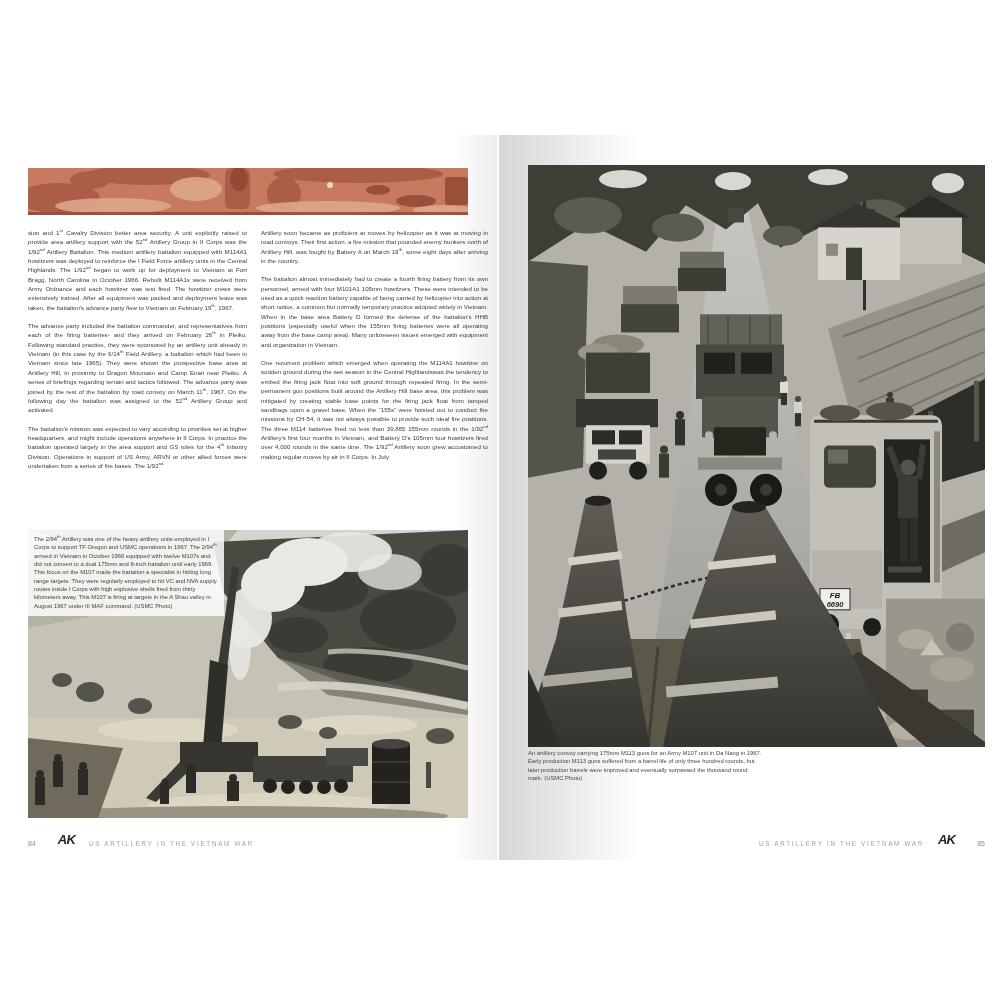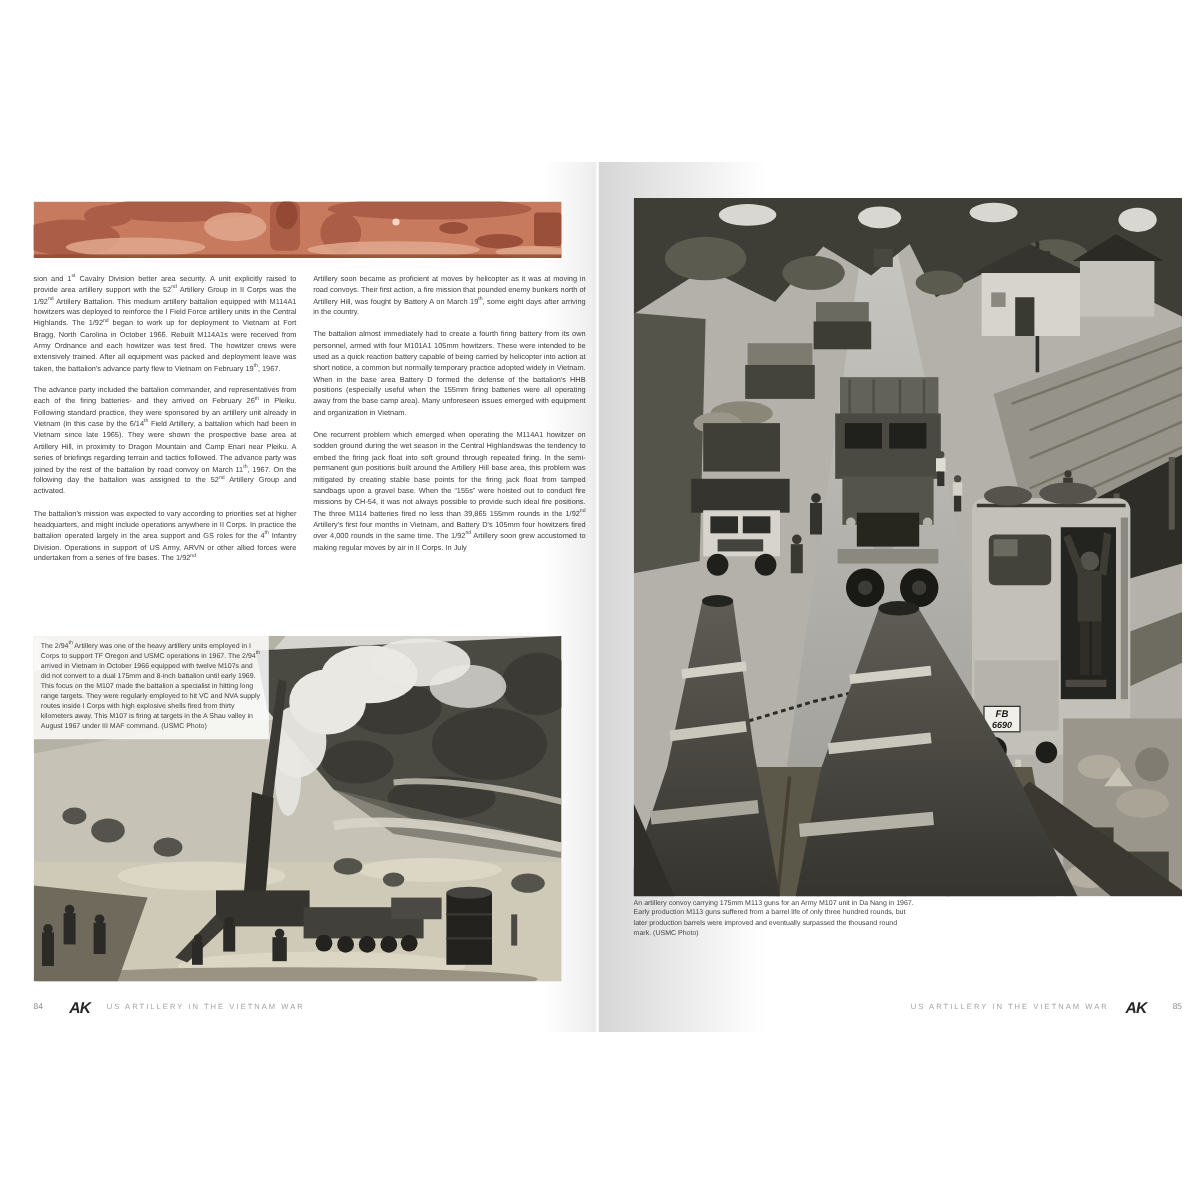--- a/index.html
+++ b/index.html
@@ -33,7 +33,7 @@
   .caption-right{position:absolute;left:528px;top:749px;width:234px;font-size:5.85px;line-height:8.35px;color:#464646;text-align:left;}
 
   
-  .footer{position:absolute;top:831px;height:16px;display:flex;align-items:center;}
+  .footer{position:absolute;top:831px;height:16px;display:flex;align-items:flex-end;}
   .footer-left{left:28px;width:465px;justify-content:flex-start;}
   .footer-right{left:520px;width:465px;justify-content:flex-end;}
   .pagenum{font-size:7px;color:#8d8d8d;}

